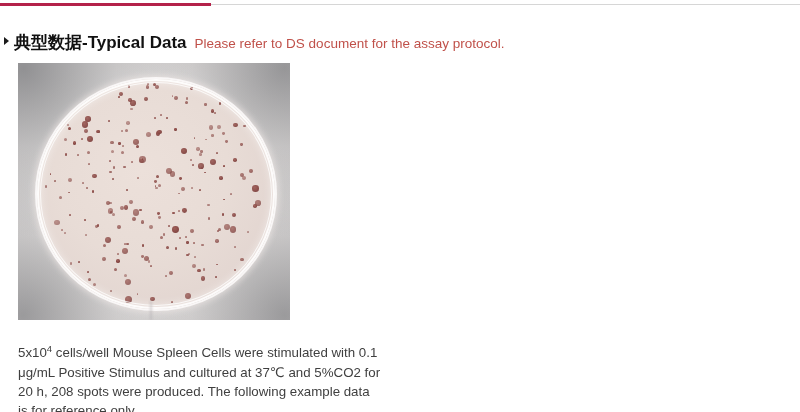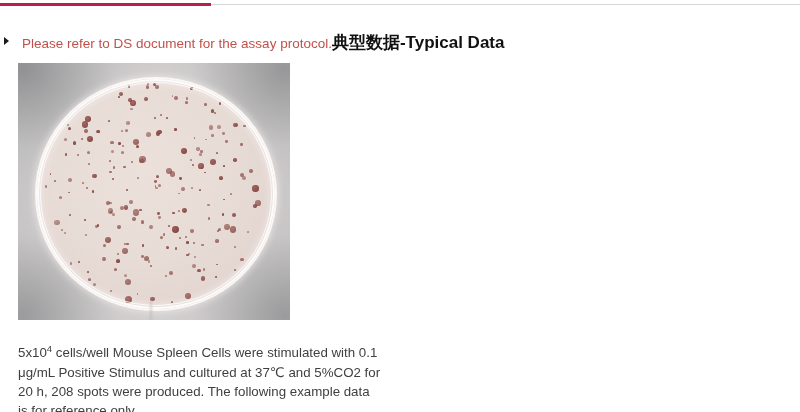--- a/index.html
+++ b/index.html
@@ -200,8 +200,8 @@
   <span id="bullet-marker">
     <span class="tri"></span>
   </span>
+  <span id="section-title">典型数据-Typical Data</span>
   <span id="section-note">Please refer to DS document for the assay protocol.</span>
-  <span id="section-title">典型数据-Typical Data</span>
 </div>
 
 <div id="well-figure">

